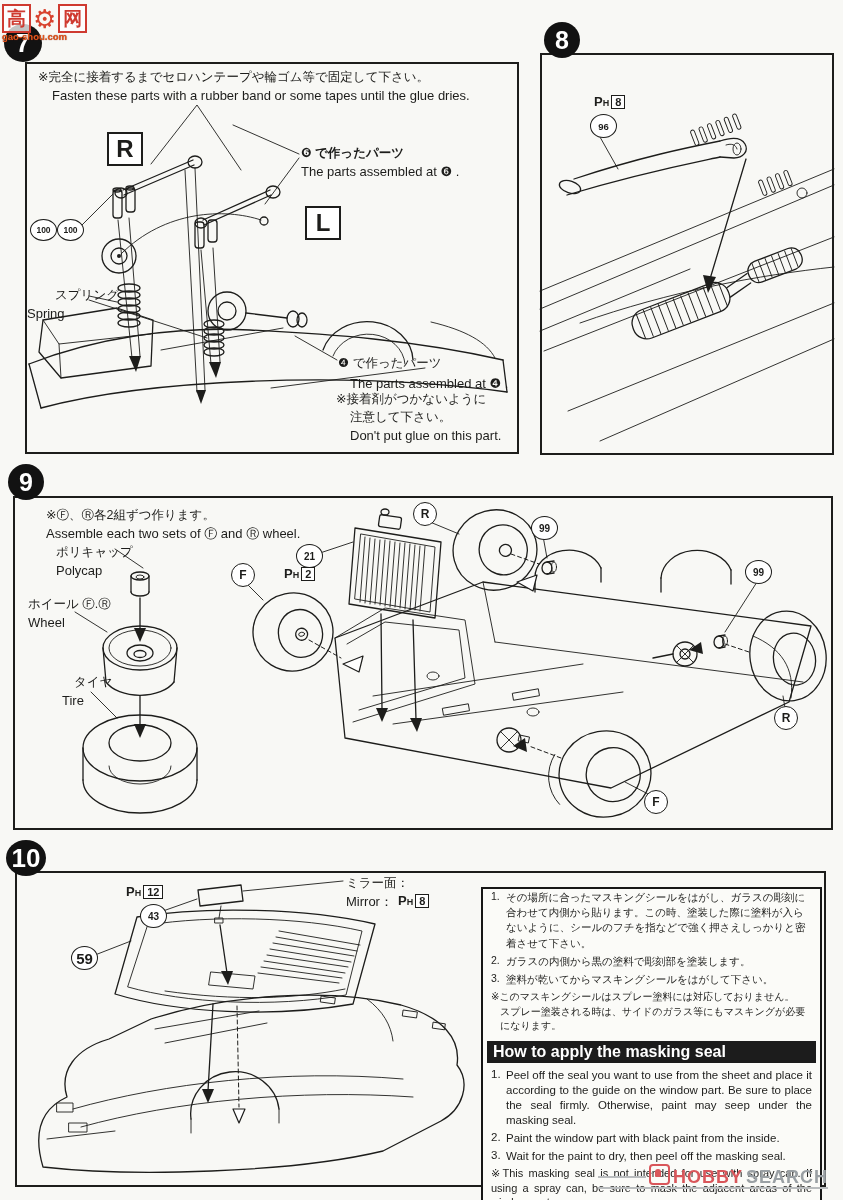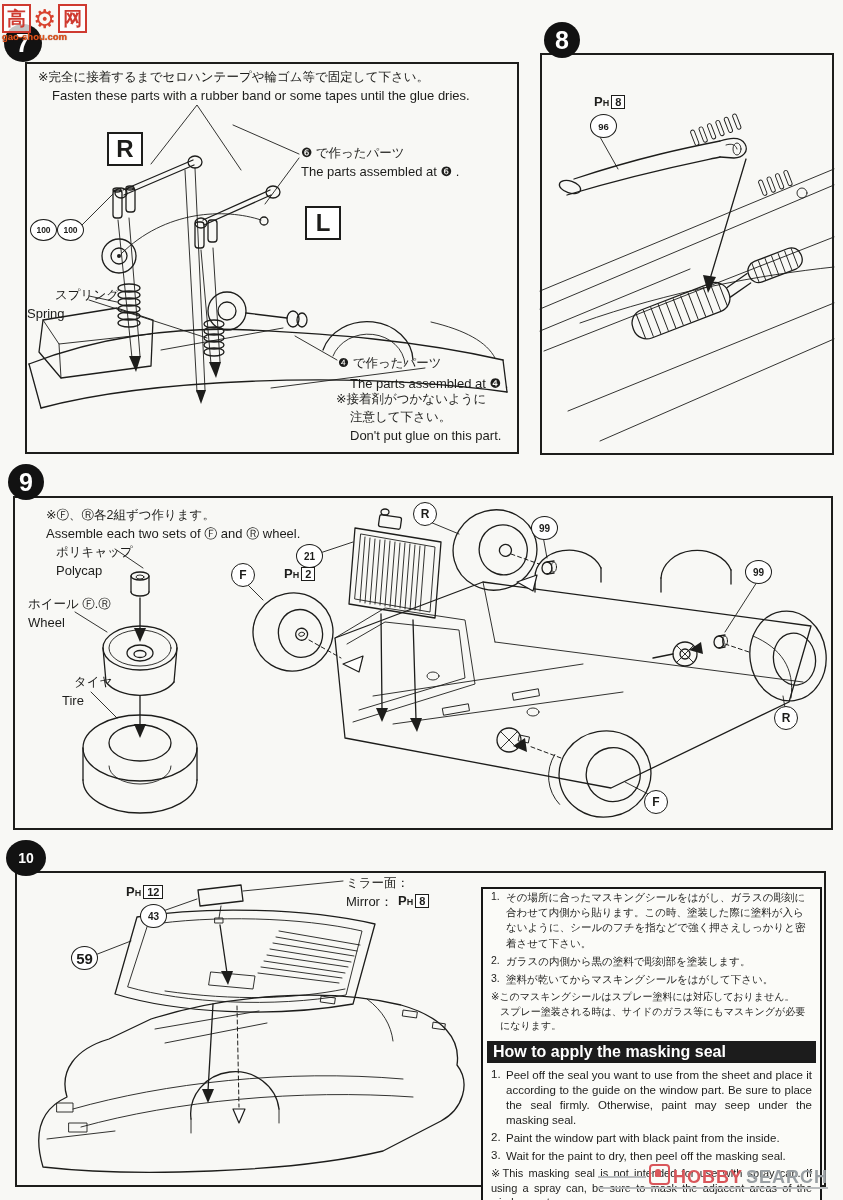--- a/index.html
+++ b/index.html
@@ -163,7 +163,7 @@
   <div class="pnum" style="left:57px;top:219px;width:25px;height:20px;font-size:8.5px;">100</div>
   <div class="t jp" style="left:27px;top:288px;padding-left:28px;">スプリング</div>
   <div class="t en" style="left:27px;top:306px;">Spring</div>
-  <div class="t jp" style="left:301px;top:146px;">❻ で作ったパーツ</div>
+  <div class="t jp" style="left:301px;top:146px;font-weight:bold;">❻ で作ったパーツ</div>
   <div class="t en" style="left:301px;top:164px;">The parts assembled at ❻ .</div>
   <div class="t jp" style="left:338px;top:356px;">❹ で作ったパーツ</div>
   <div class="t en" style="left:350px;top:376px;">The parts assembled at ❹ .</div>

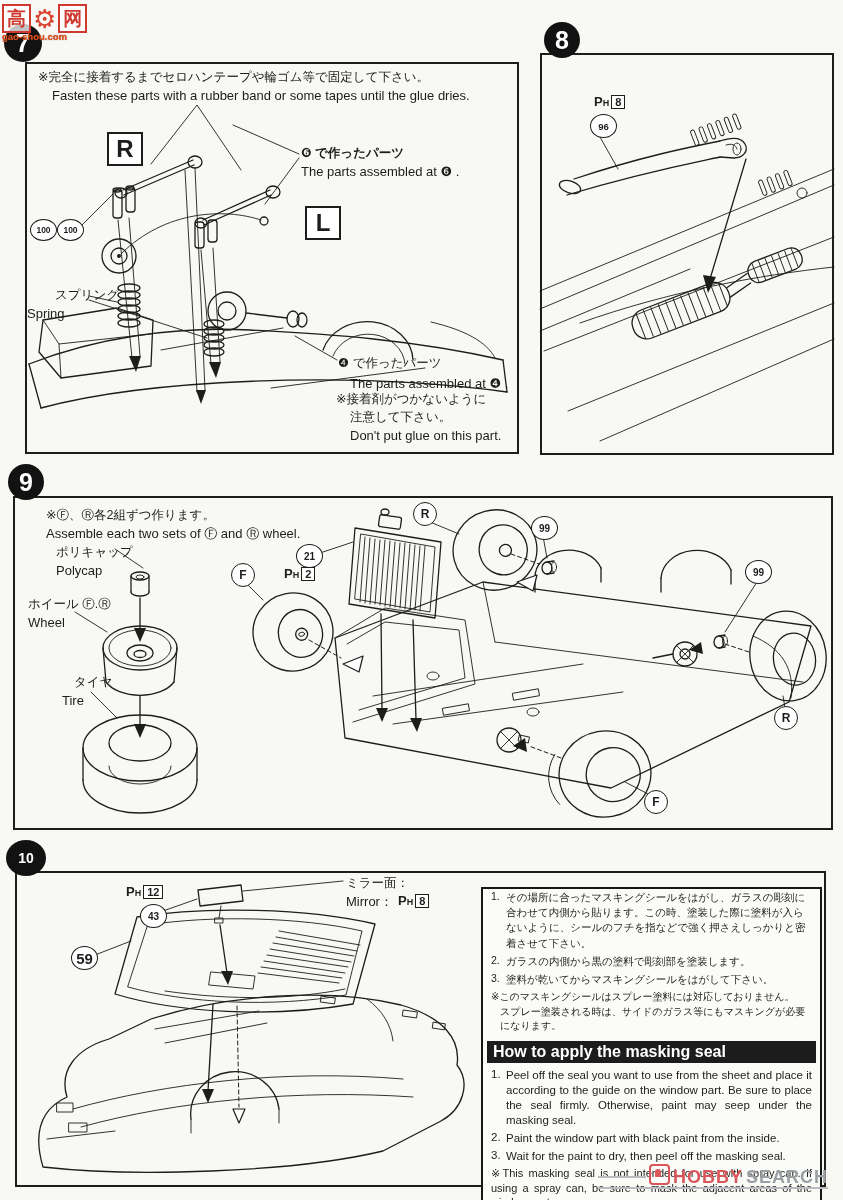--- a/index.html
+++ b/index.html
@@ -63,7 +63,7 @@
   <div class="stepnum" style="left:4px;top:24px;width:38px;height:38px;font-size:26px;">7</div>
   <div class="stepnum" style="left:544px;top:22px;width:36px;height:36px;font-size:25px;">8</div>
   <div class="stepnum" style="left:8px;top:464px;width:36px;height:36px;font-size:25px;">9</div>
-  <div class="stepnum" style="left:6px;top:840px;width:40px;height:36px;font-size:14px;">10</div>
+  <div class="stepnum" style="left:6px;top:840px;width:40px;height:36px;font-size:26px;">10</div>
 
   <div class="wm-gaoshou">
     <div class="wm-row">

